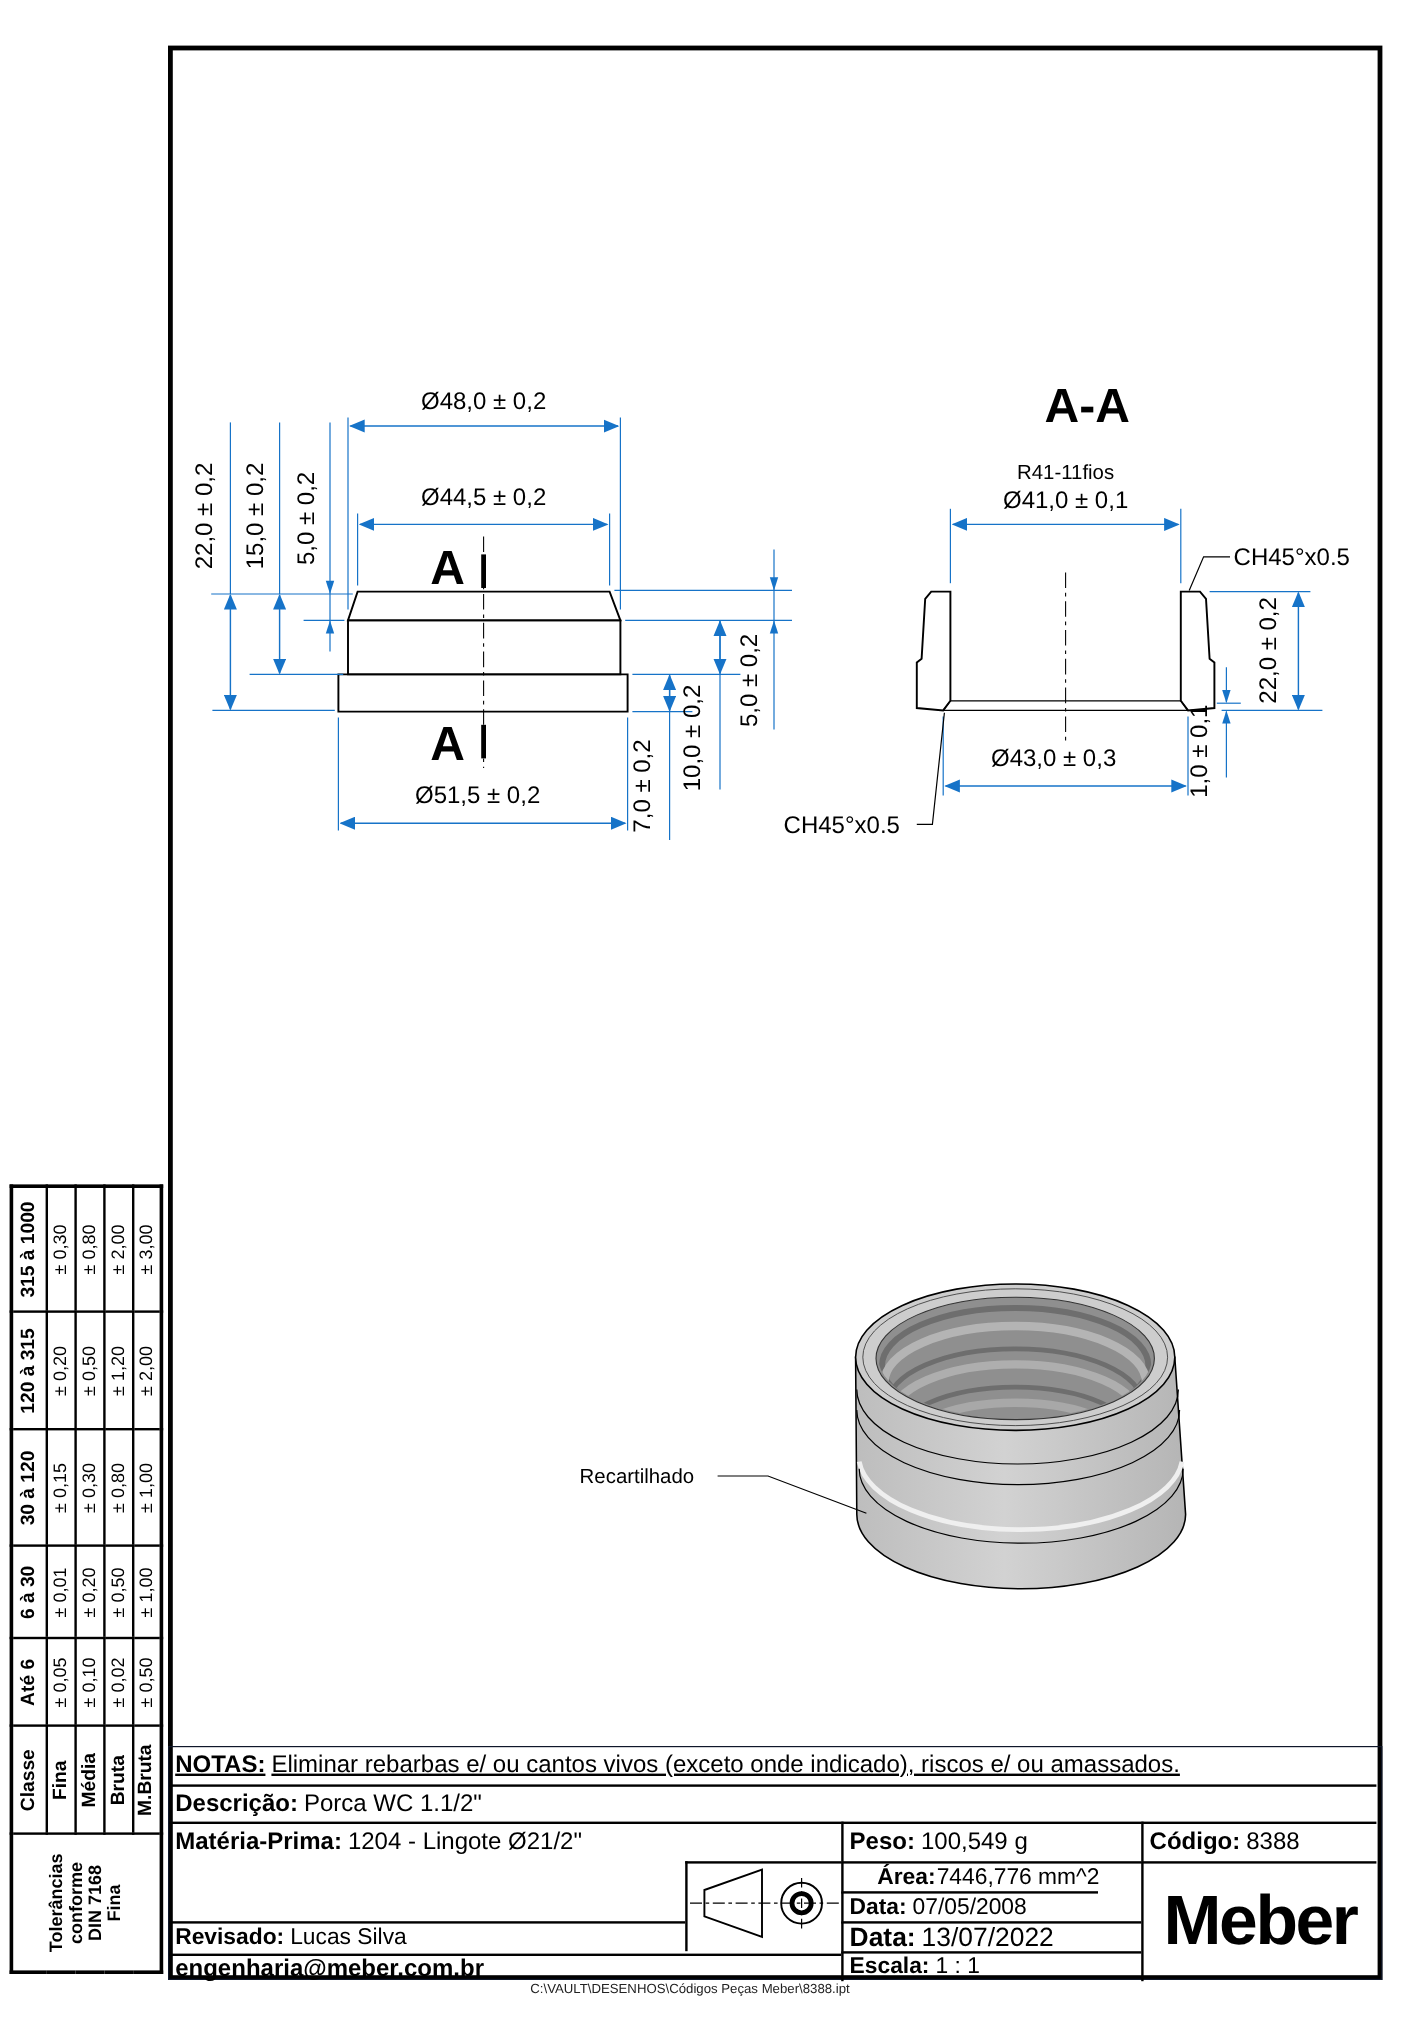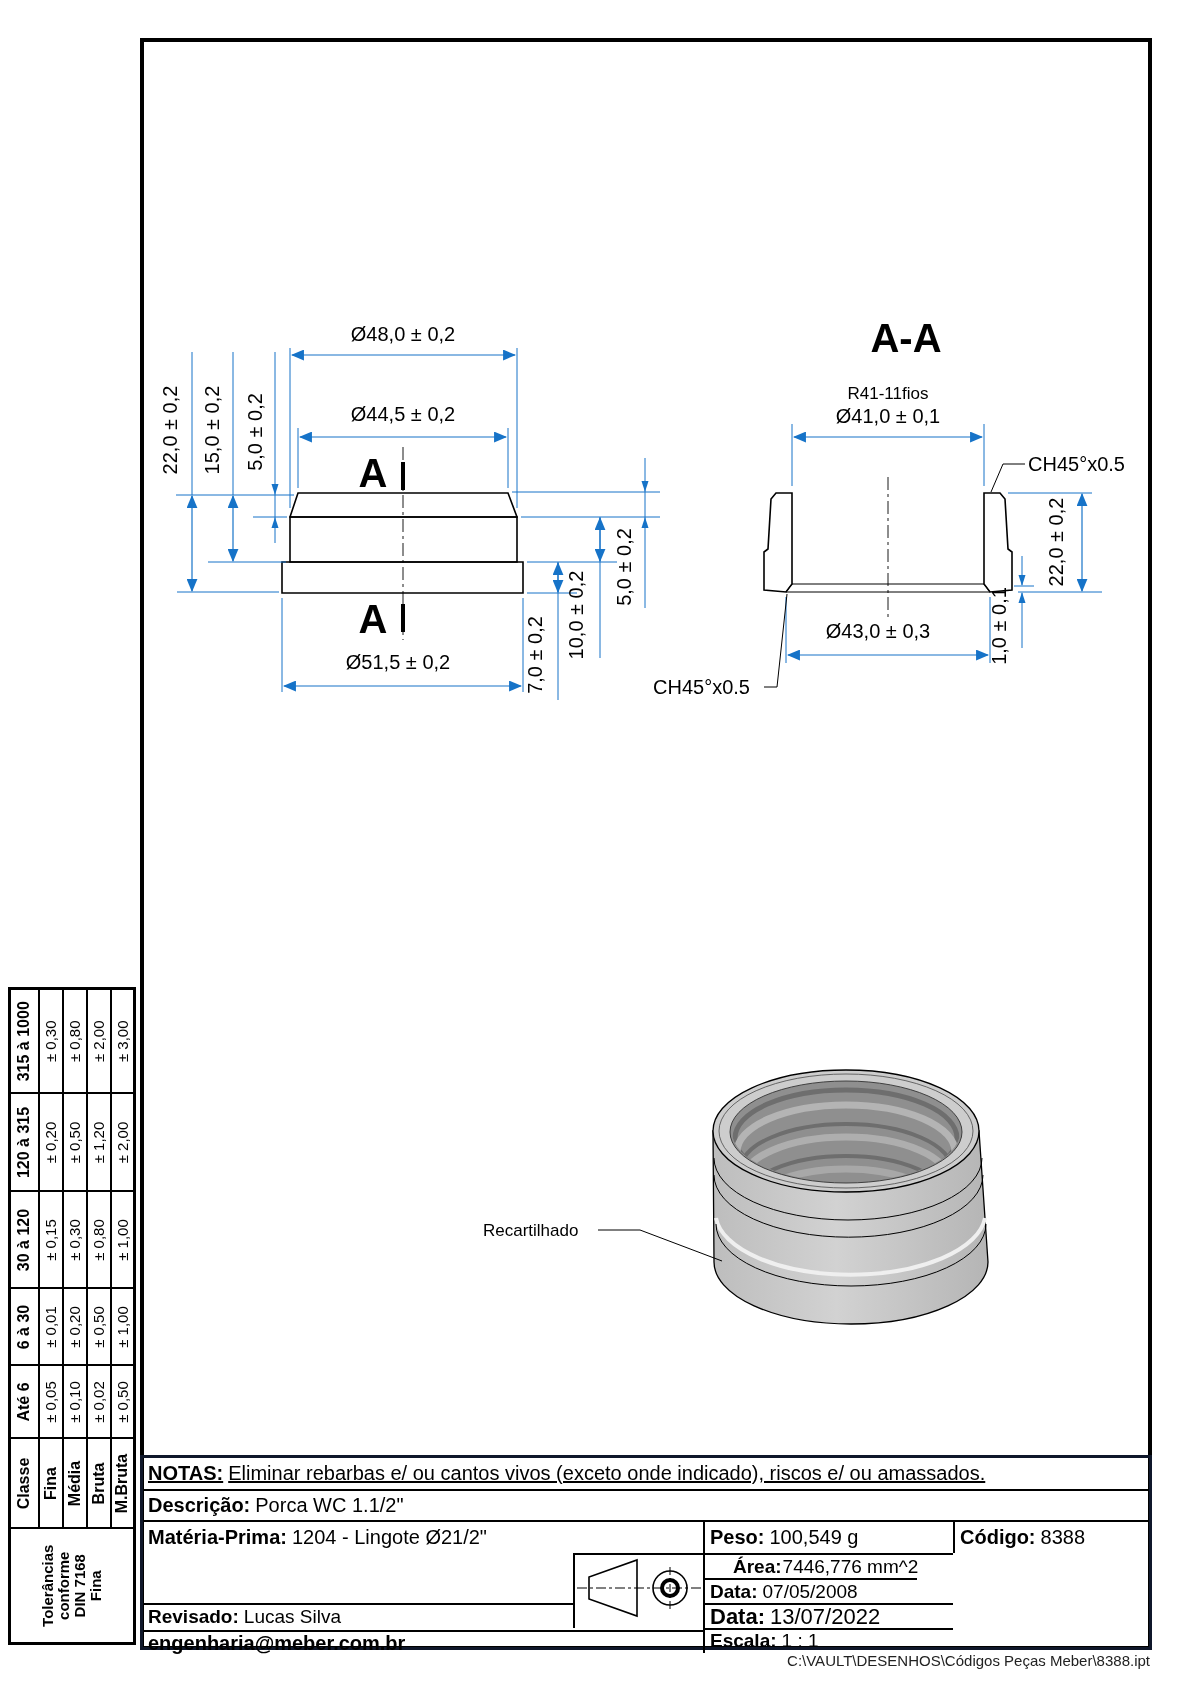--- a/index.html
+++ b/index.html
@@ -30,7 +30,7 @@
   td.din{font-size:15px;font-weight:bold;line-height:16px;}
   
   #tb{position:absolute;left:140px;top:1455px;width:1012px;height:195px;
-      border:3px solid #0f172a;box-sizing:border-box;}
+      border:1px solid #0f172a;box-sizing:border-box;}
   .cell{position:absolute;box-sizing:border-box;white-space:nowrap;overflow:hidden;
         padding-left:5px;font-size:20px;}
   .bt{border-top:2px solid #000;}

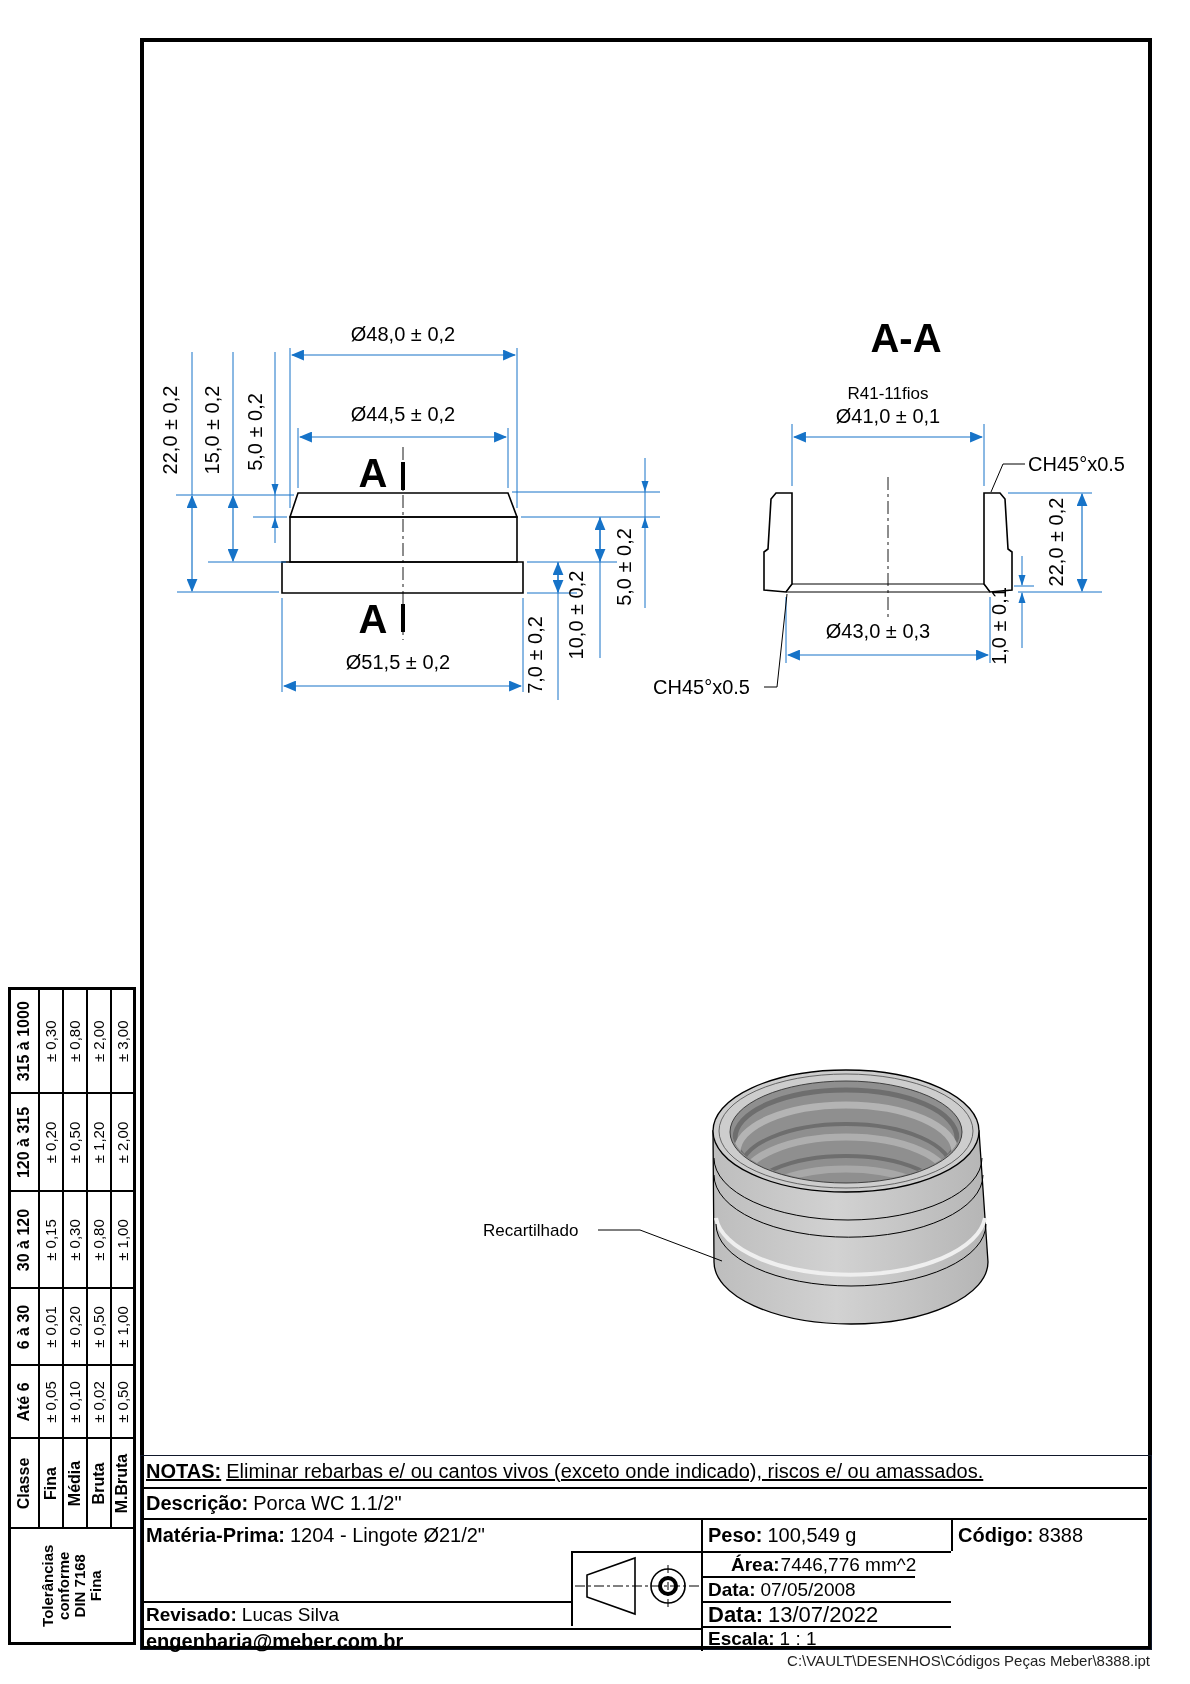--- a/index.html
+++ b/index.html
@@ -293,6 +293,9 @@
       <span class="lab">Escala:</span><span class="v">1 : 1</span>
     </div>
 
+    <div id="logo-cell" class="cell bt bl" style="left:810px;top:95px;width:196px;height:100px;">
+      <span>Meber</span>
+    </div>
   </div>
 
   <div id="fpath">C:\VAULT\DESENHOS\Códigos Peças Meber\8388.ipt</div>

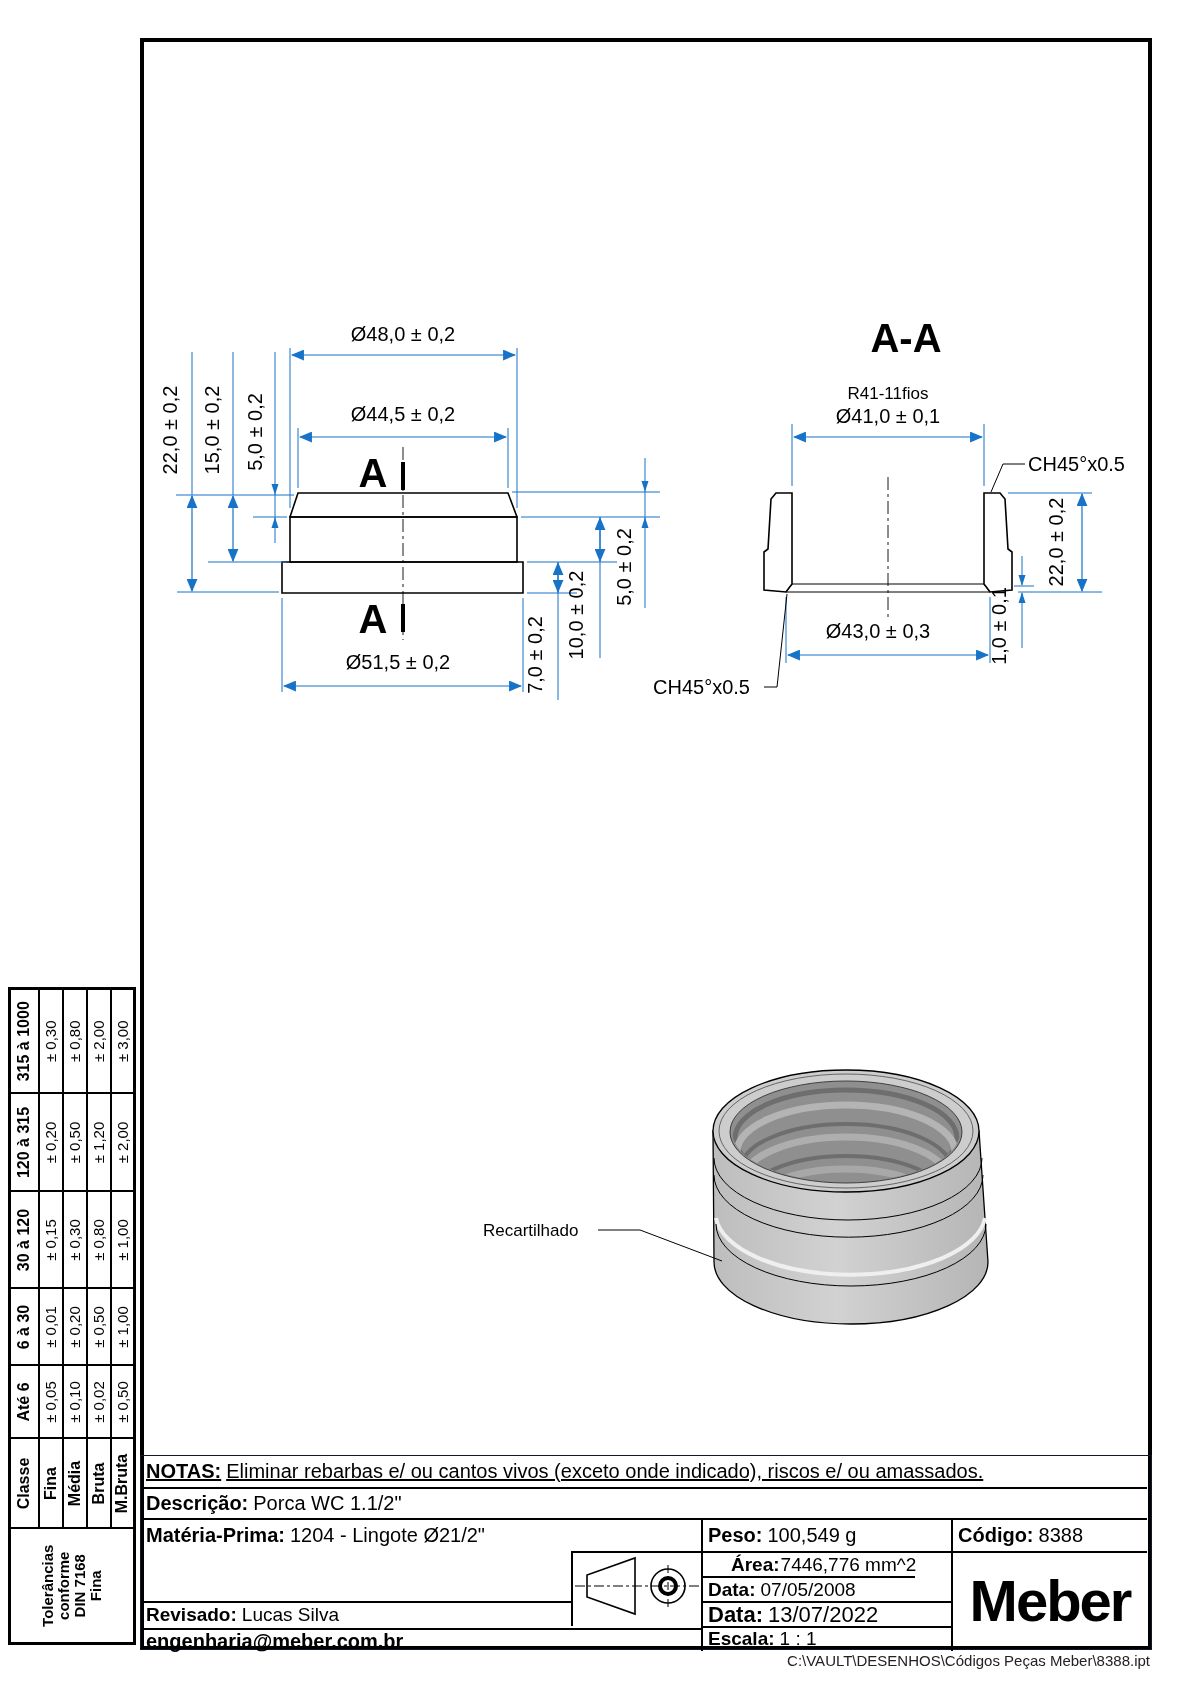--- a/index.html
+++ b/index.html
@@ -41,8 +41,8 @@
   #notas-row{text-decoration:underline;}
   #logo-cell{font-size:58px;font-weight:bold;letter-spacing:-2px;text-align:center;
              line-height:96px;padding-left:0;}
-  #fpath{position:absolute;left:0;top:1652px;width:1150px;text-align:right;
-         font-size:15px;color:#222;}
+  #fpath{position:absolute;left:0;top:1652px;width:1150px;text-align:center;
+         font-size:11px;color:#222;}
 </style>
 </head>
 <body>

